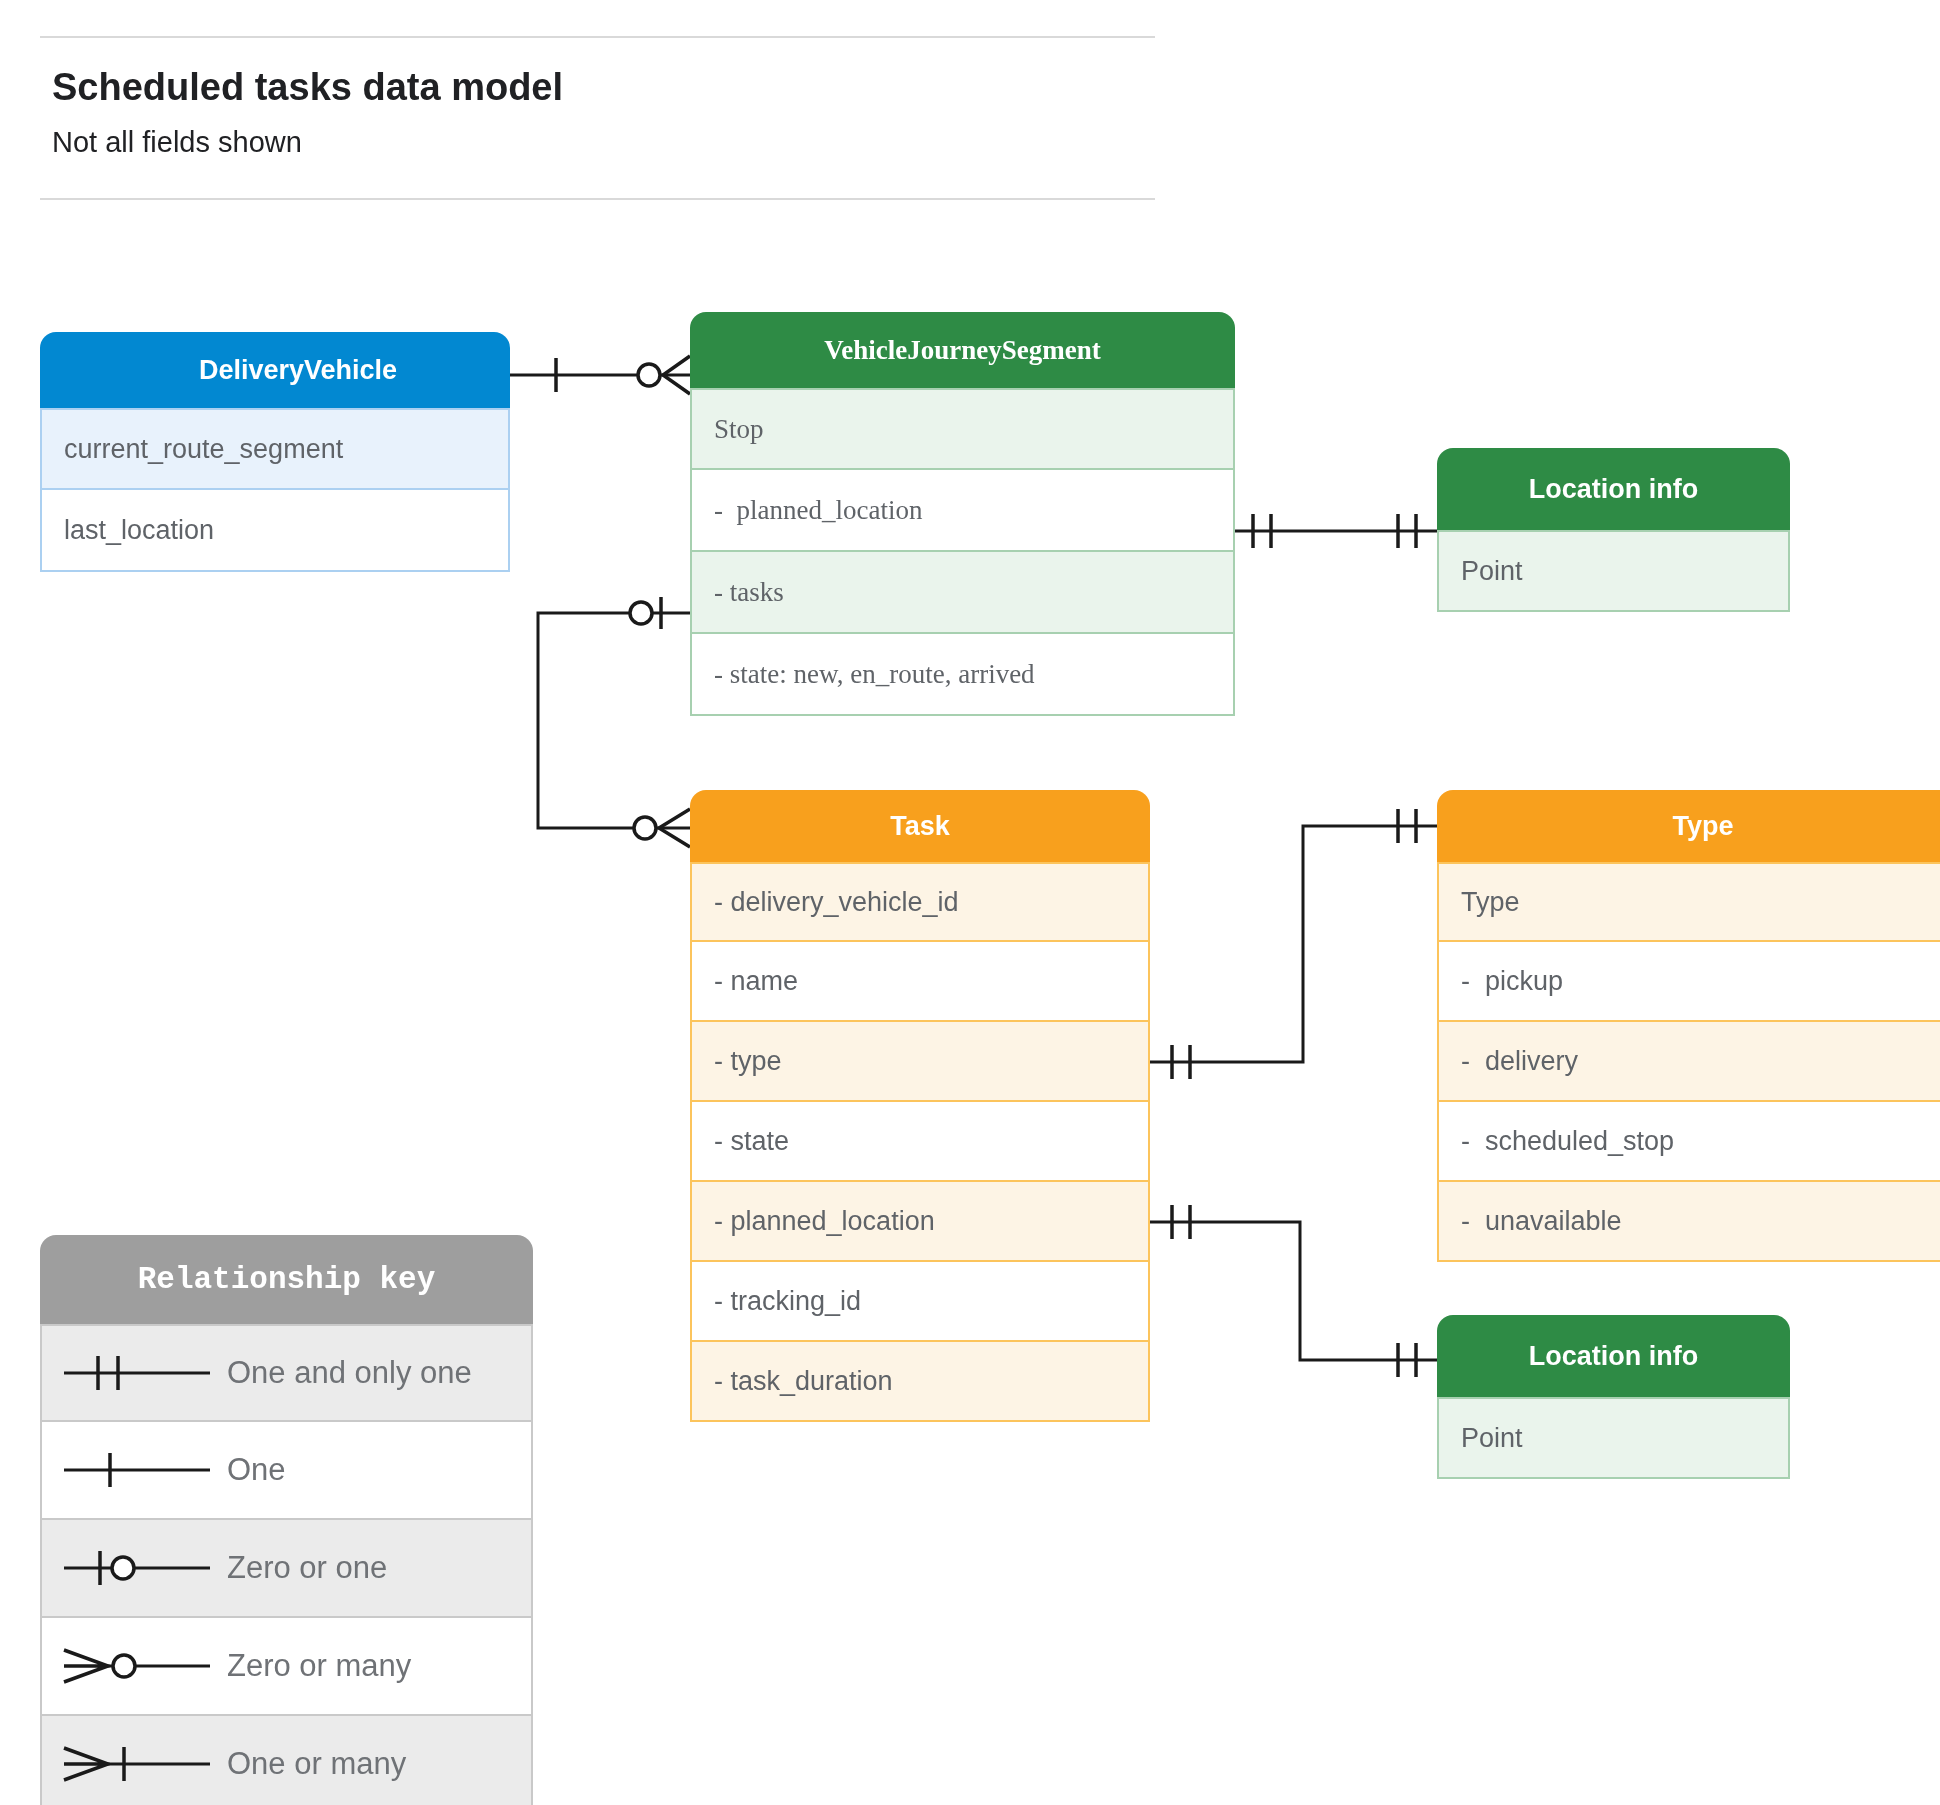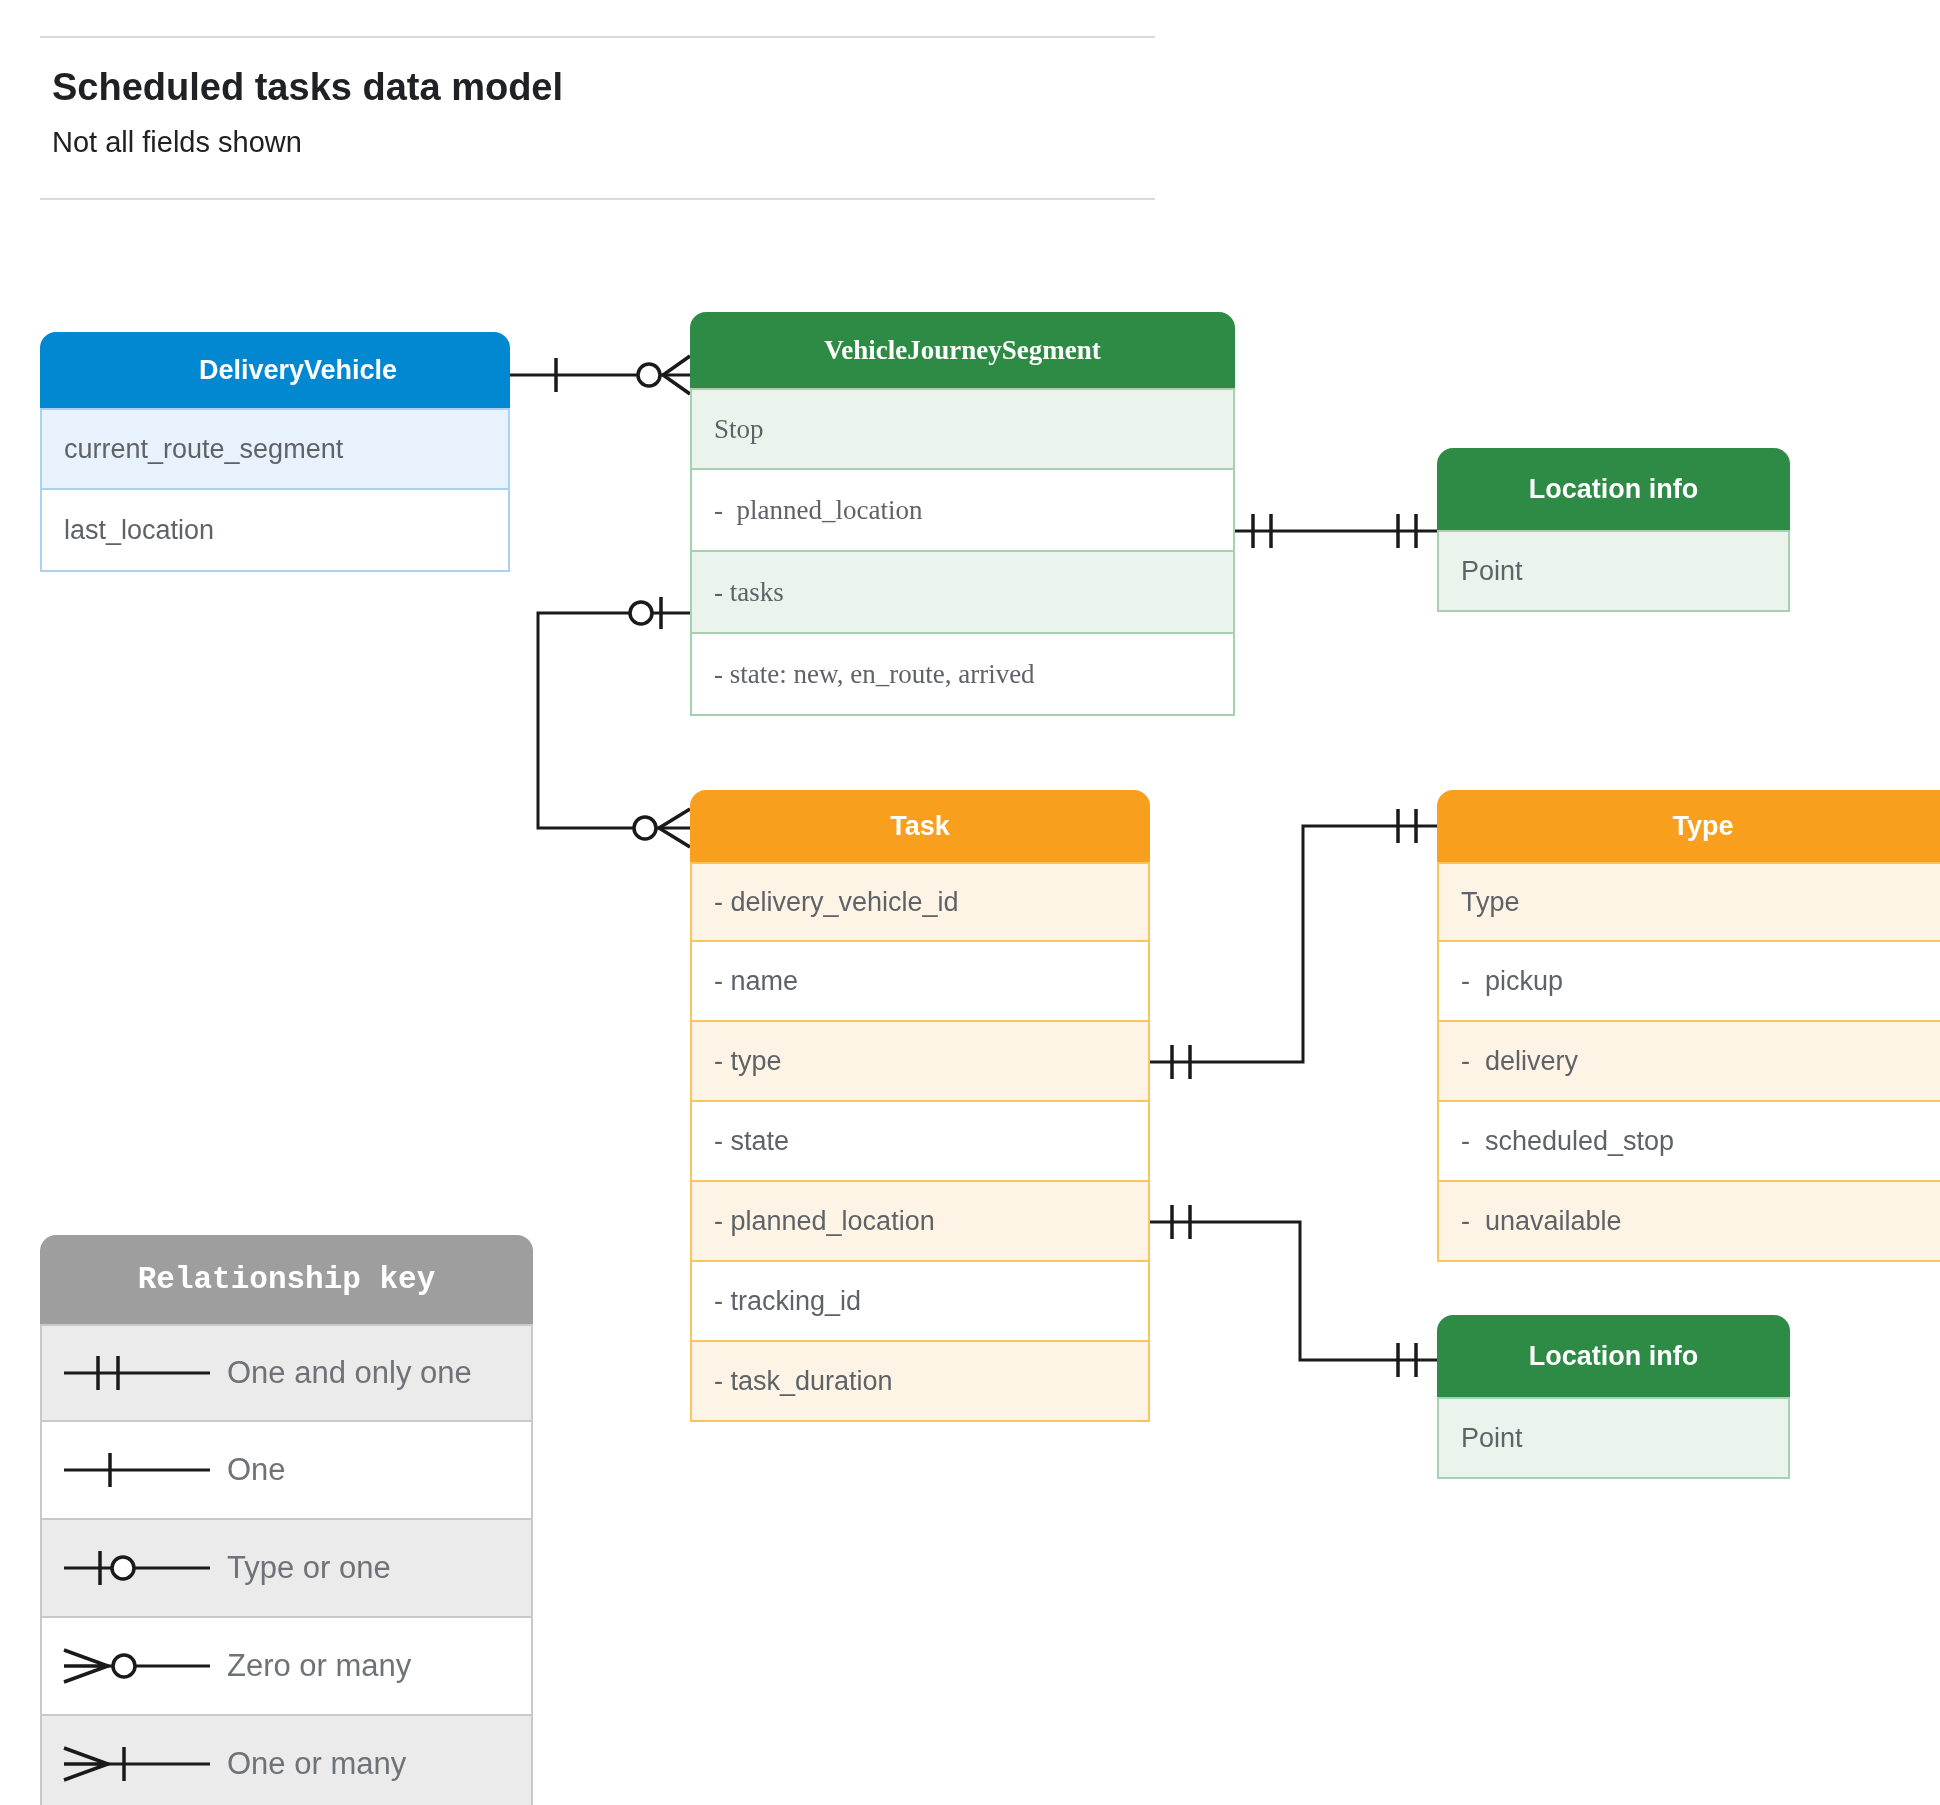--- a/index.html
+++ b/index.html
@@ -185,7 +185,7 @@
         <circle cx="61" cy="25" r="11" fill="#ffffff" stroke="#1a1a1a" stroke-width="3.5"></circle>
       </svg>
     </span>
-    <span class="llabel">Type or one</span>
+    <span class="llabel">Zero or one</span>
   </div>
 
   <div class="erow h93">

